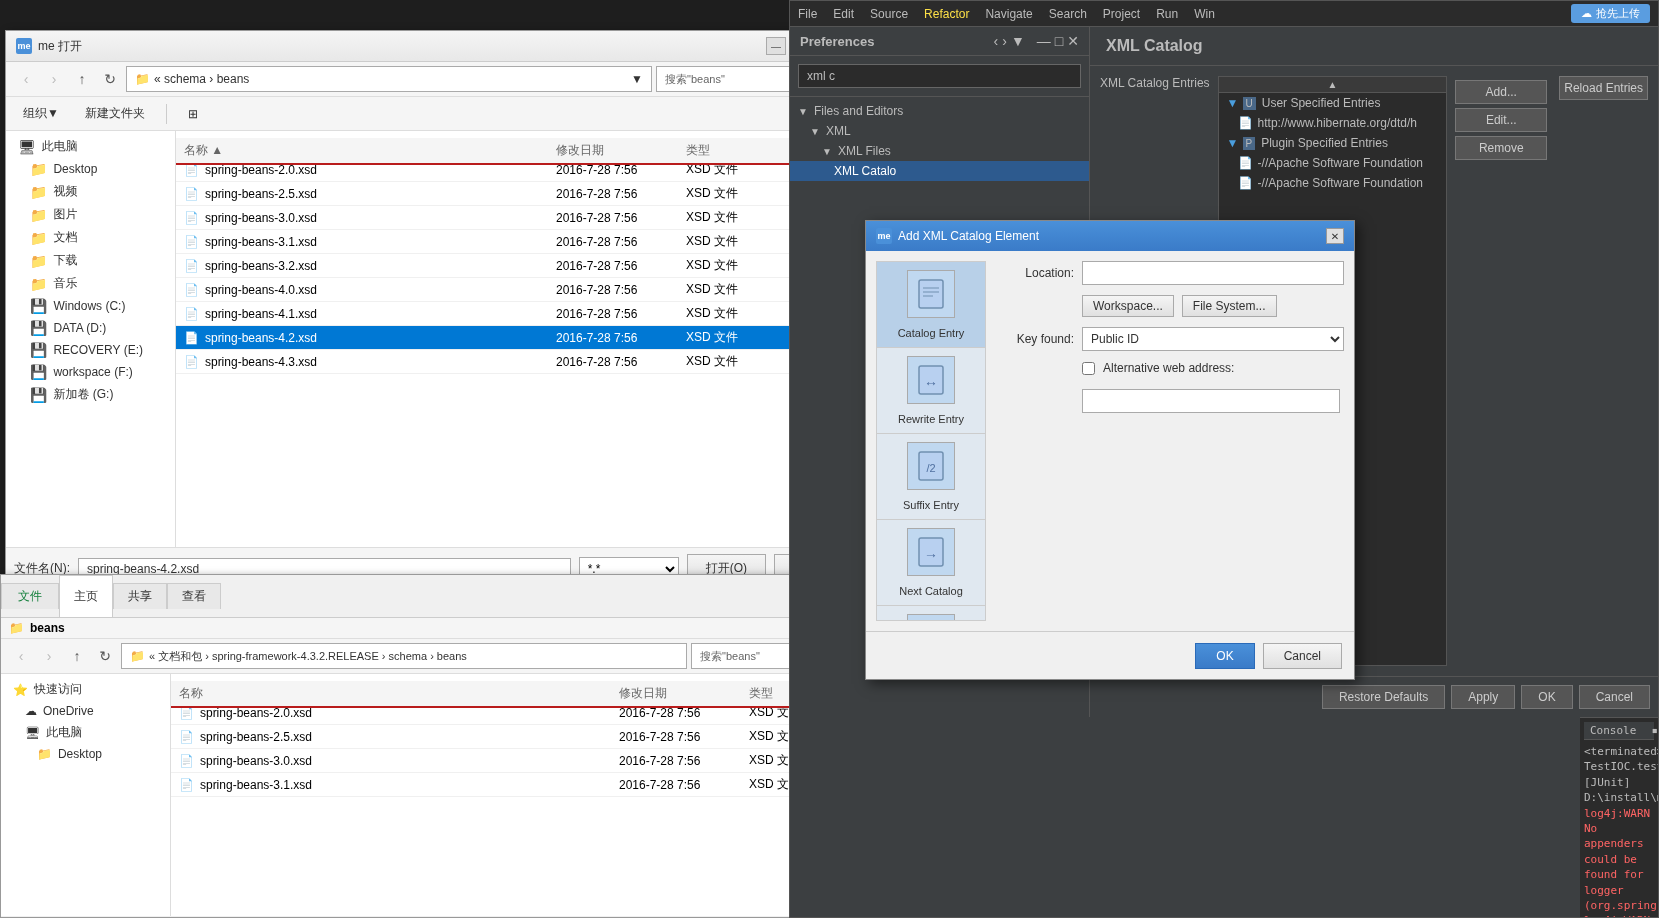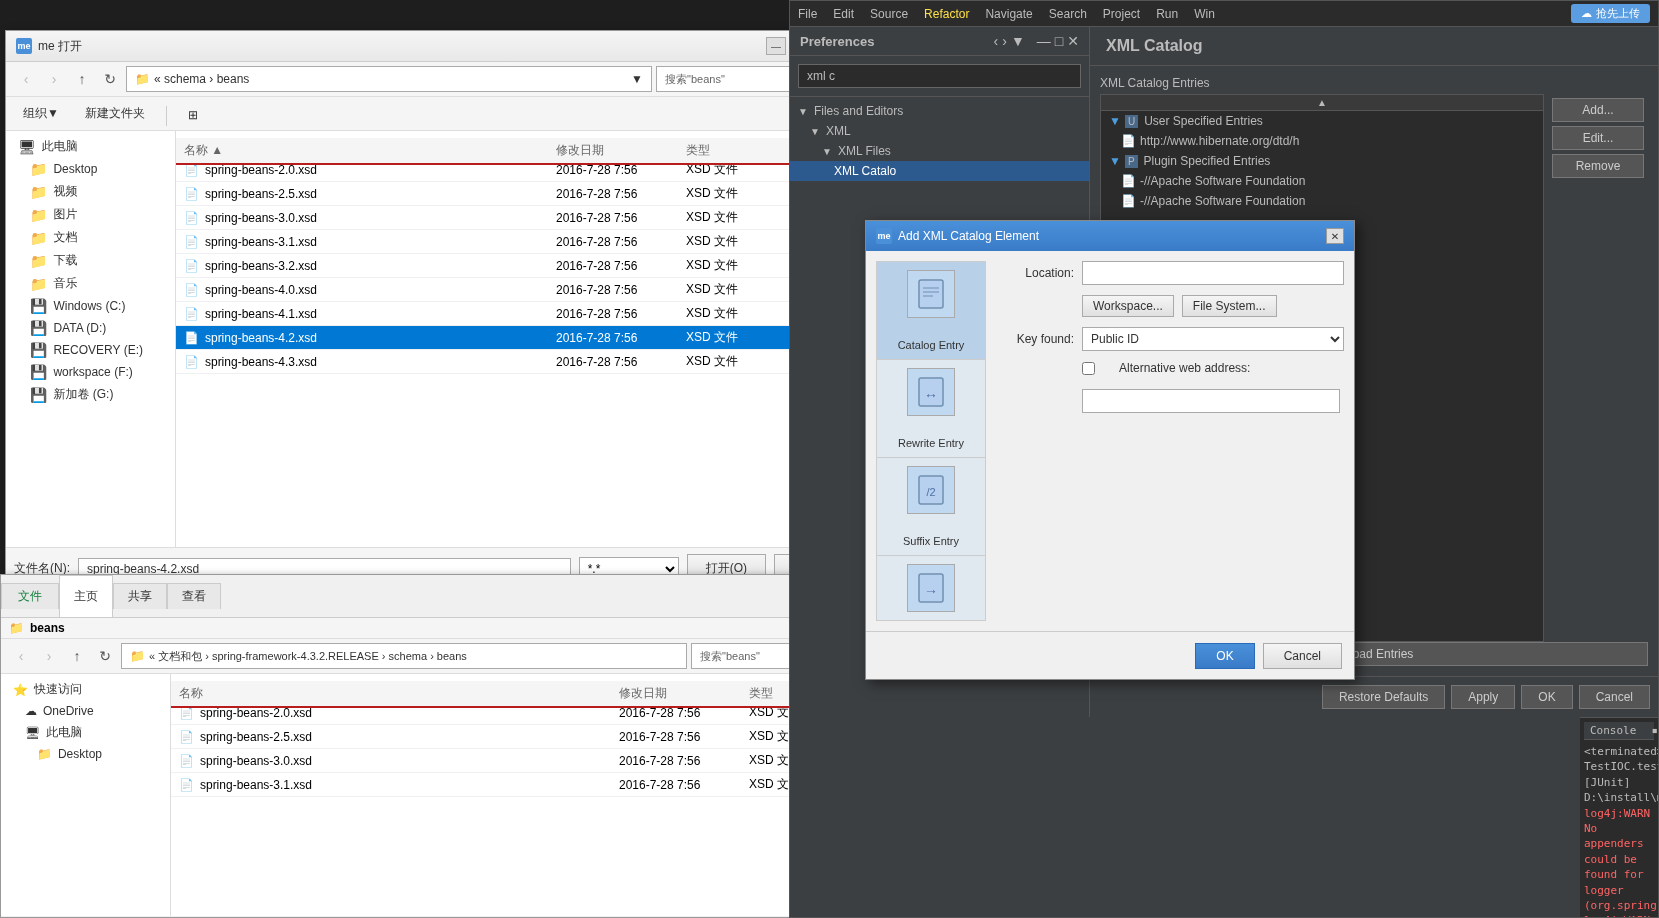--- a/index.html
+++ b/index.html
@@ -293,7 +293,7 @@
       flex: 1;
       overflow-y: auto;
       padding: 10px;
-      display: flex; flex-direction: column; 
+      display: flex; flex-direction: row; gap: 8px;
     }
 
     .catalog-section-title {

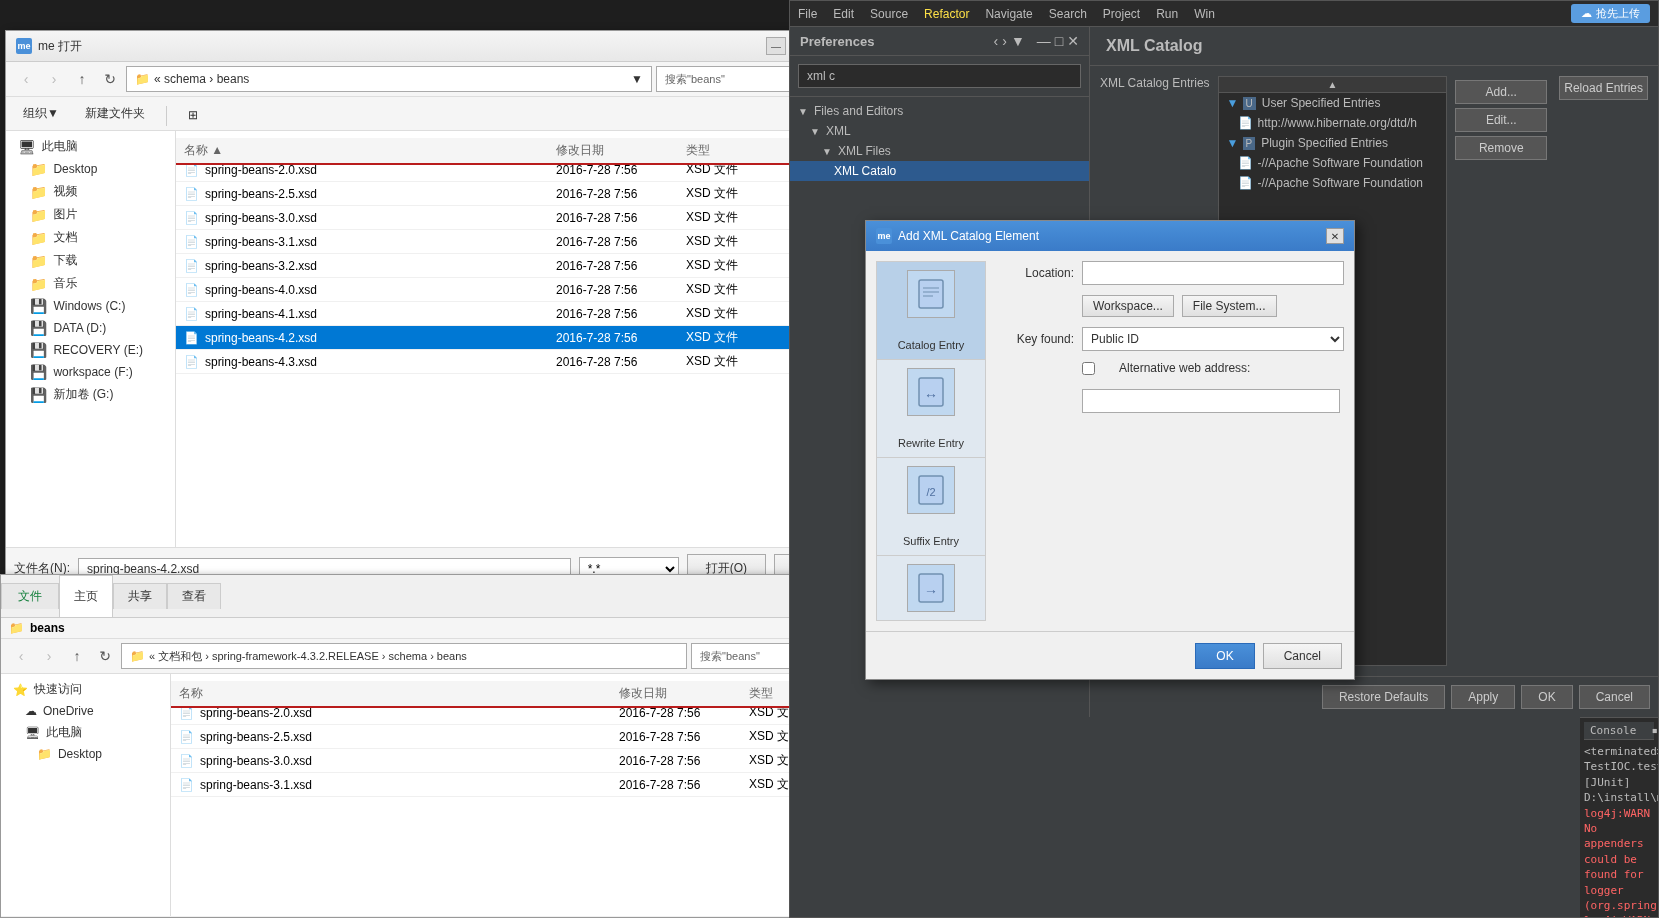--- a/index.html
+++ b/index.html
@@ -101,7 +101,7 @@
       background: #f5f5f5;
       padding: 4px 8px;
       display: flex;
-      align-items: flex-end;
+      align-items: center;
       gap: 8px;
       border-bottom: 1px solid #ddd;
     }

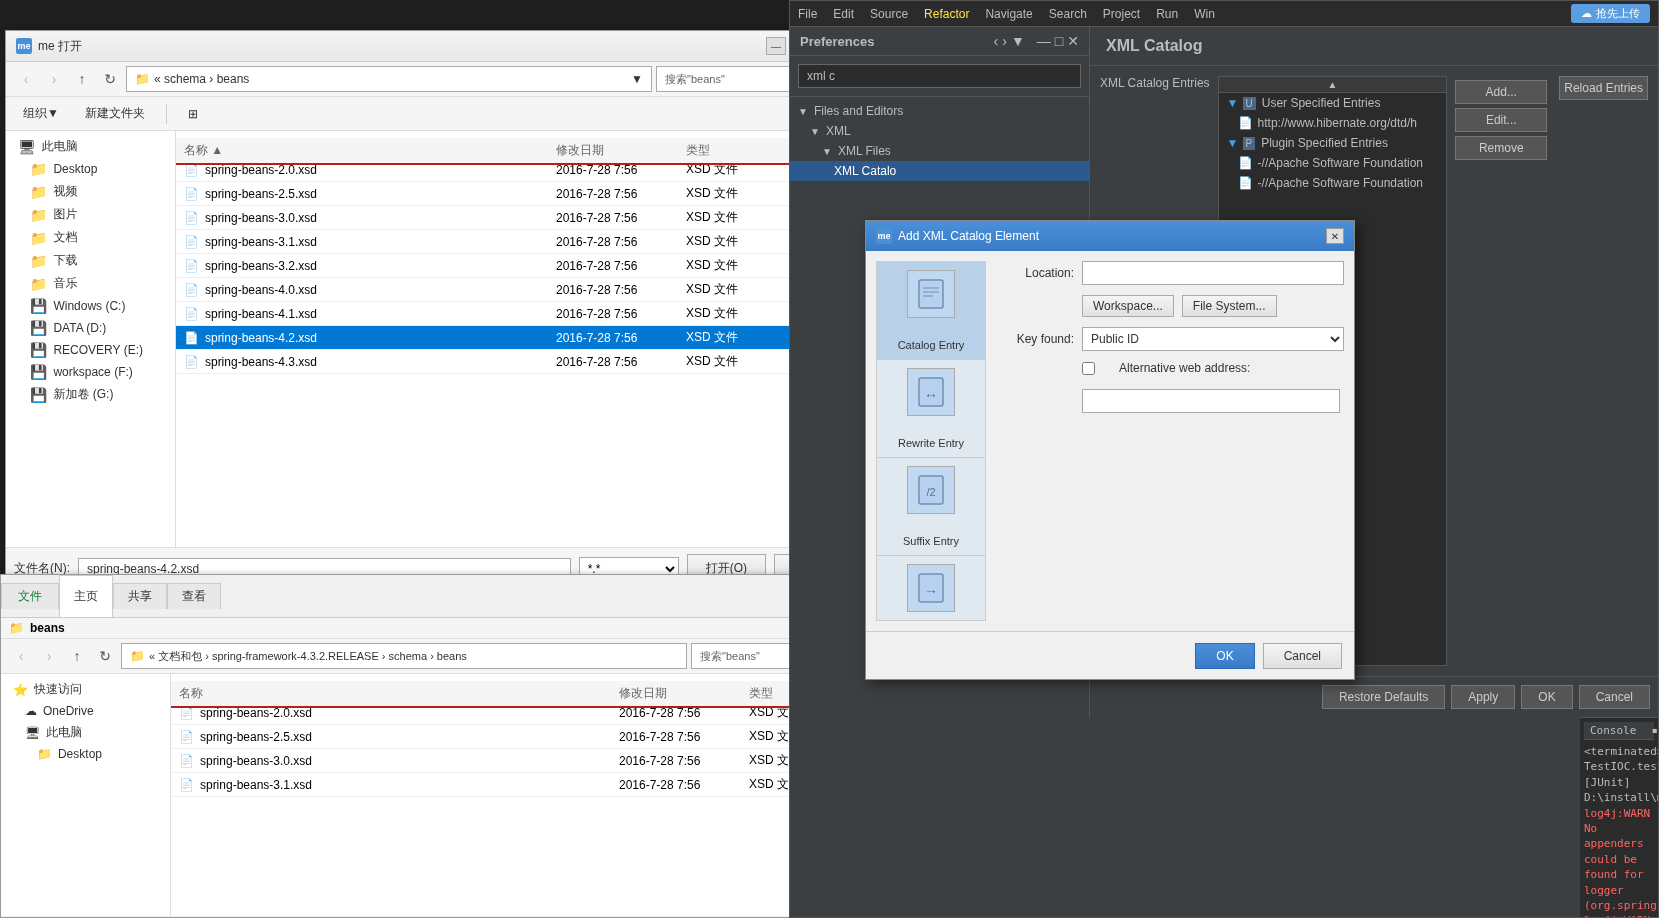--- a/index.html
+++ b/index.html
@@ -406,7 +406,7 @@
     .catalog-type-item {
       padding: 8px 0;
       cursor: pointer;
-      display: flex; flex-direction: column; align-items: center; gap: 21px;
+      display: flex; flex-direction: column; align-items: center; gap: 9px;
       font-size: 11px;
       color: #333;
       border-bottom: 1px solid #ccc;

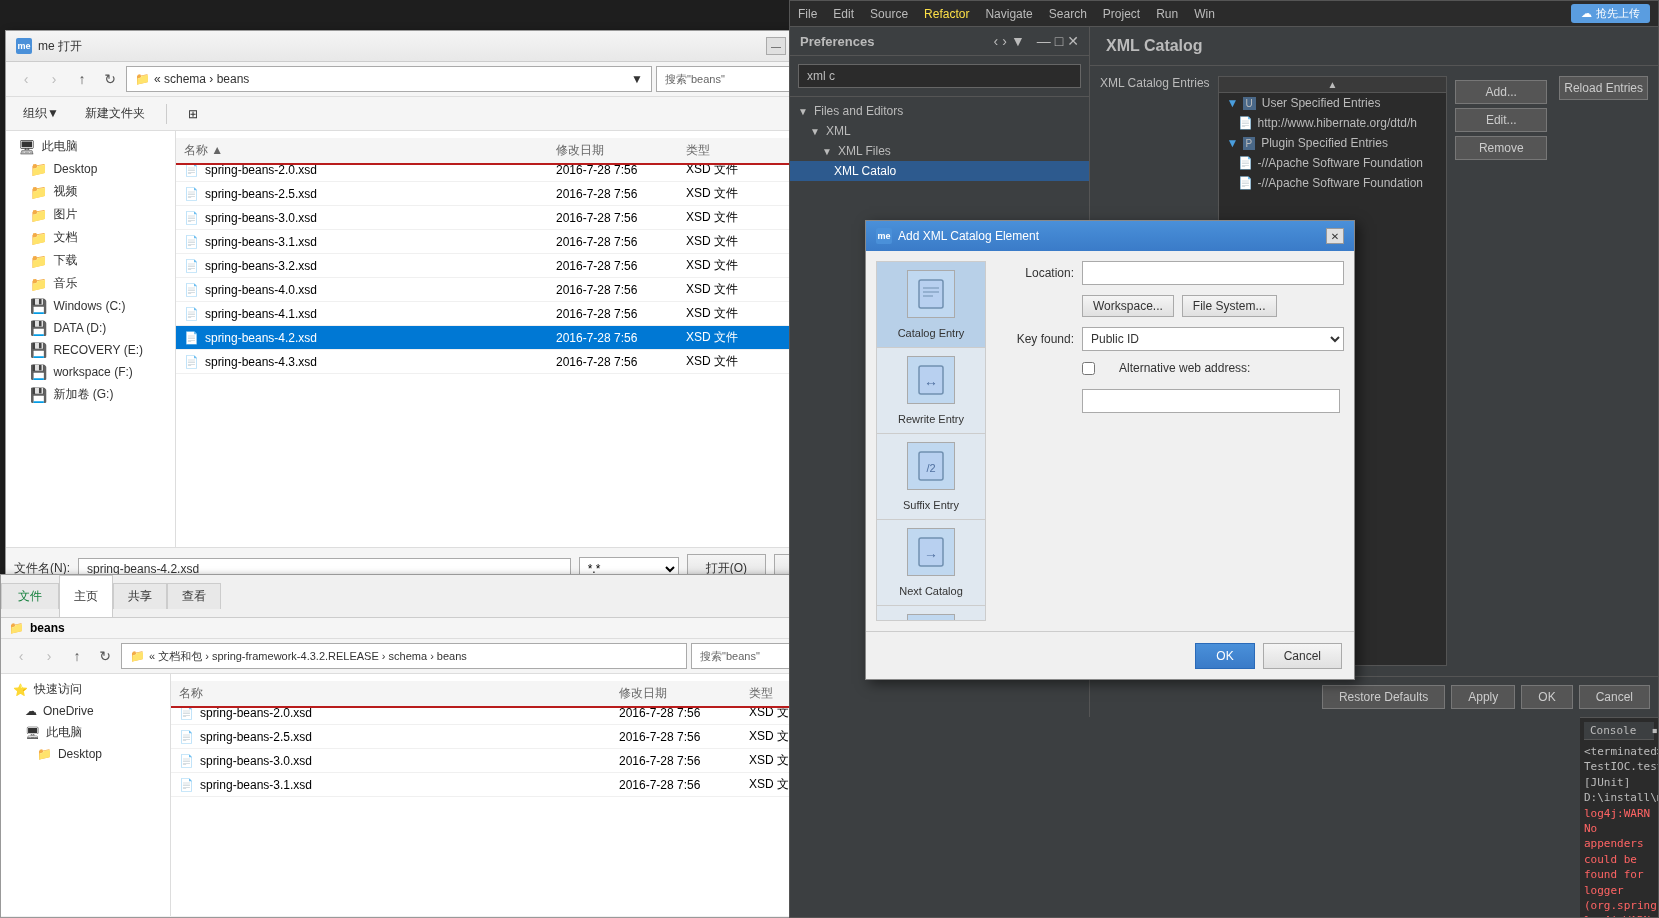--- a/index.html
+++ b/index.html
@@ -468,7 +468,7 @@
     }
 
     .form-checkbox-row {
-      display: flex; align-items: flex-end; gap: 24px;
+      display: flex; align-items: flex-end; gap: 8px;
     }
 
     .form-checkbox {

